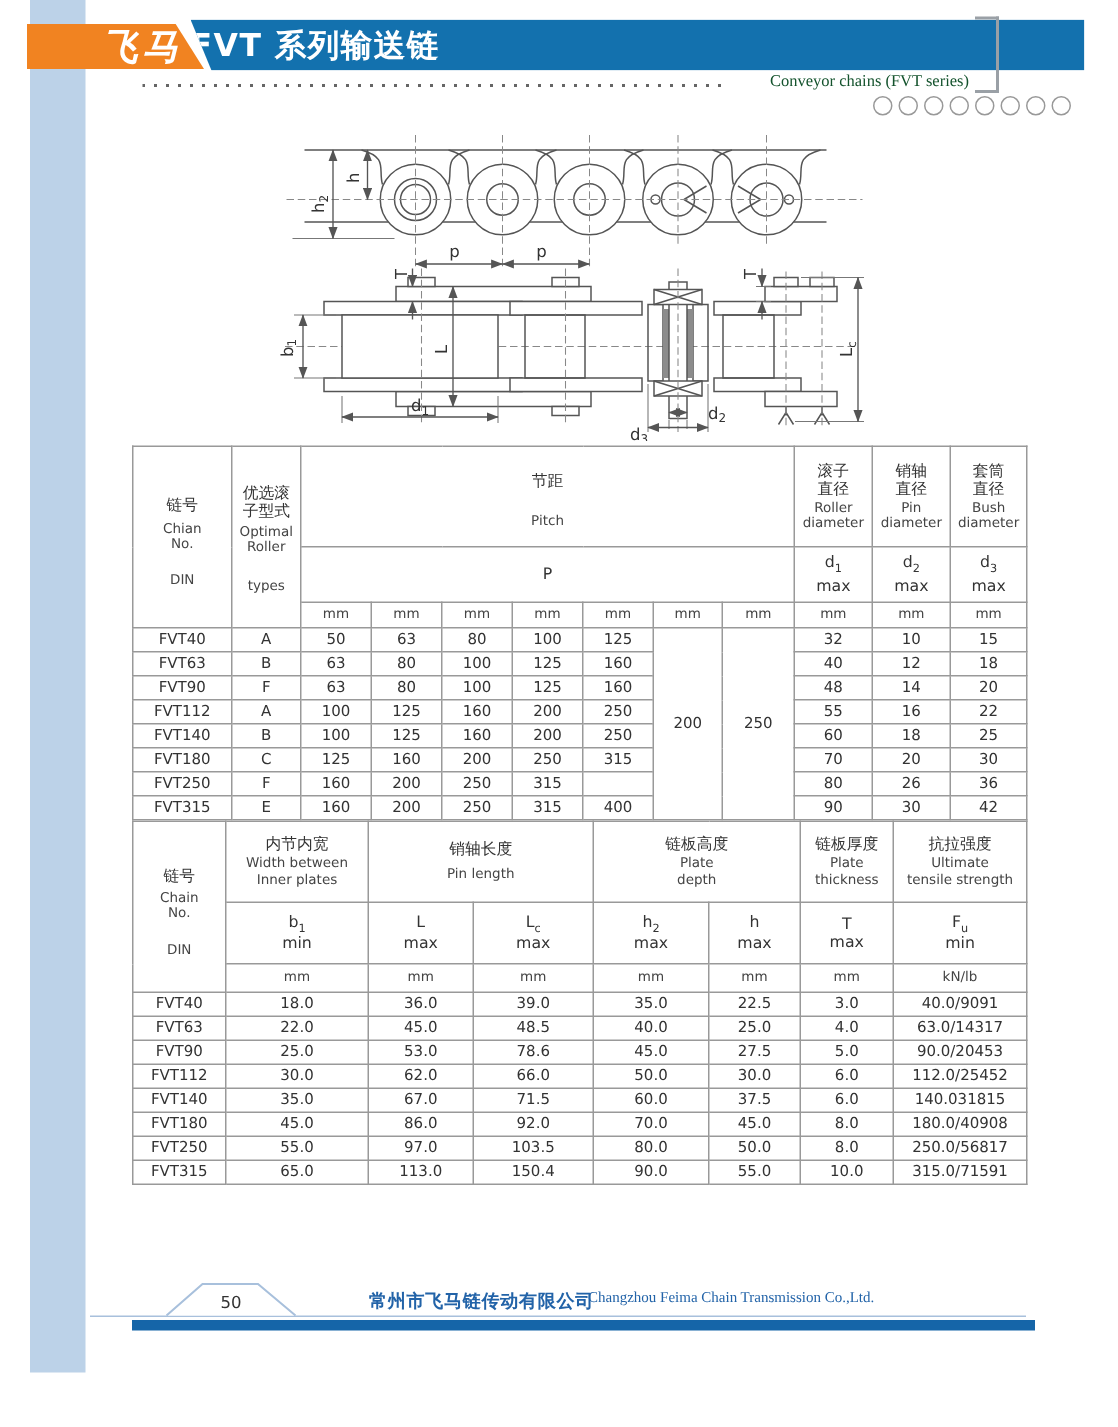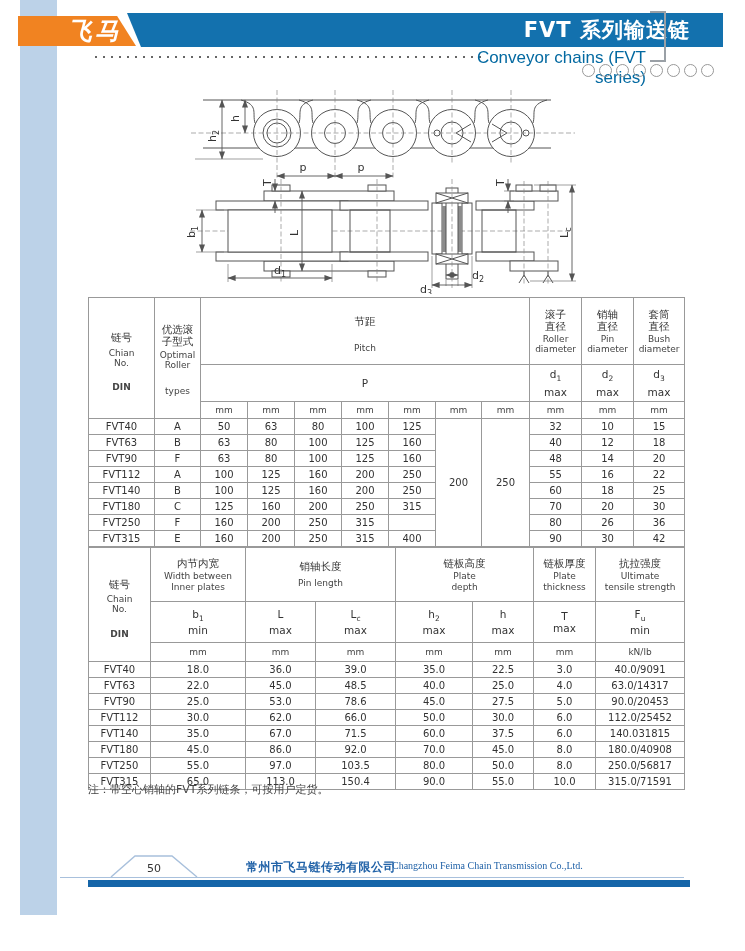--- a/index.html
+++ b/index.html
@@ -11,7 +11,7 @@
   
   .banner{left:127px;top:13px;width:596px;height:34px;background:#1371ae;z-index:2;
           clip-path:polygon(0 0,596px 0,596px 34px,14px 34px);}
-  .banner .title{display:block;line-height:34px;text-align:right;padding-right:33px;
+  .banner .title{display:block;line-height:34px;text-align:left;padding-right:33px;
           color:#fff;font-size:21px;font-weight:600;letter-spacing:1px;}
   .logo{left:18px;top:16px;width:118px;height:30px;background:#f18321;z-index:3;
         clip-path:polygon(0 0,84% 0,100% 100%,0 100%);

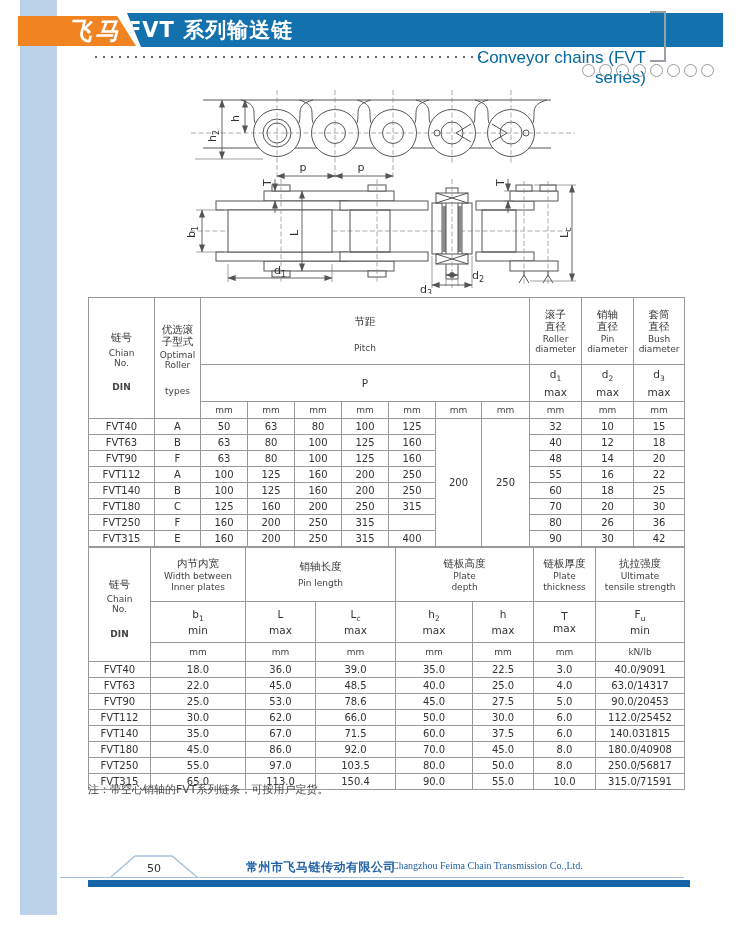--- a/index.html
+++ b/index.html
@@ -23,7 +23,7 @@
   .dots{left:95px;top:56px;width:388px;height:2px;
         background:repeating-linear-gradient(90deg,#666 0 2px,transparent 2px 8px);}
   .subtitle{left:470px;top:48px;width:176px;text-align:right;
-        font-family:Liberation Sans, sans-serif;font-size:17px;color:#0369a1;}
+        font-family:Liberation Serif, serif;font-size:11px;color:#14532d;}
   .circles{left:582px;top:64px;display:flex;gap:4px;}
   .circles i{width:11px;height:11px;border:1.5px solid #999;border-radius:50%;display:block;}
   

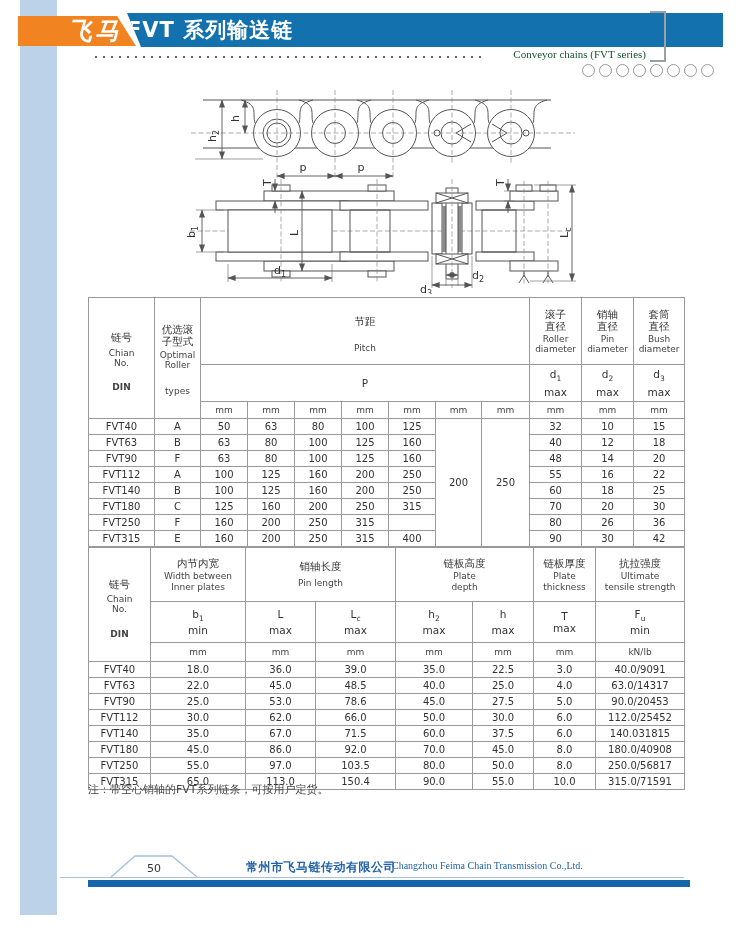--- a/index.html
+++ b/index.html
@@ -47,7 +47,7 @@
   .zh{font-size:10.5px;}
   .en{font-size:9px;color:#444;}
   .mt2{margin-top:2px;}.mt4{margin-top:4px;}.mt6{margin-top:6px;text-align:center;}
-  .mt8{margin-top:8px;}.mt14{margin-top:14px;font-weight:bold;}.mt16{margin-top:16px;}
+  .mt8{margin-top:8px;}.mt14{margin-top:14px;}.mt16{margin-top:16px;}
   sub{font-size:7.5px;}
   .n2 th{height:53px;}
   .sym th{height:40px;font-size:10.5px;margin-left:40px;}

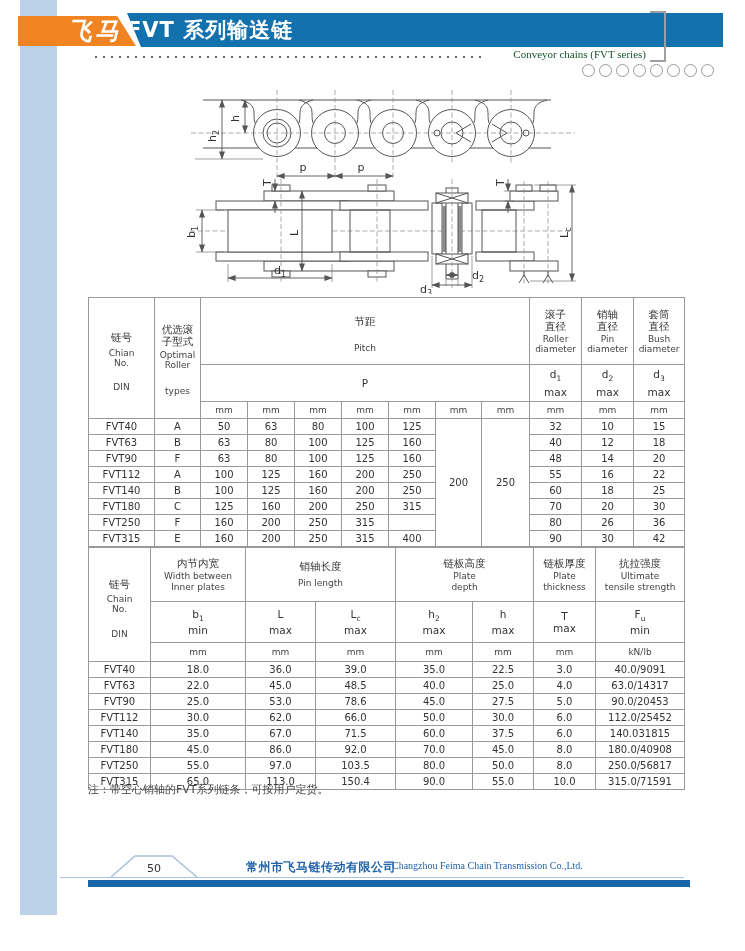--- a/index.html
+++ b/index.html
@@ -567,7 +567,6 @@
 </table>
 
 <div class="abs notes">
-  <div class="nzh">注：带空心销轴的FVT系列链条，可按用户定货。</div>
 </div>
 
 <div class="abs fline"></div>

